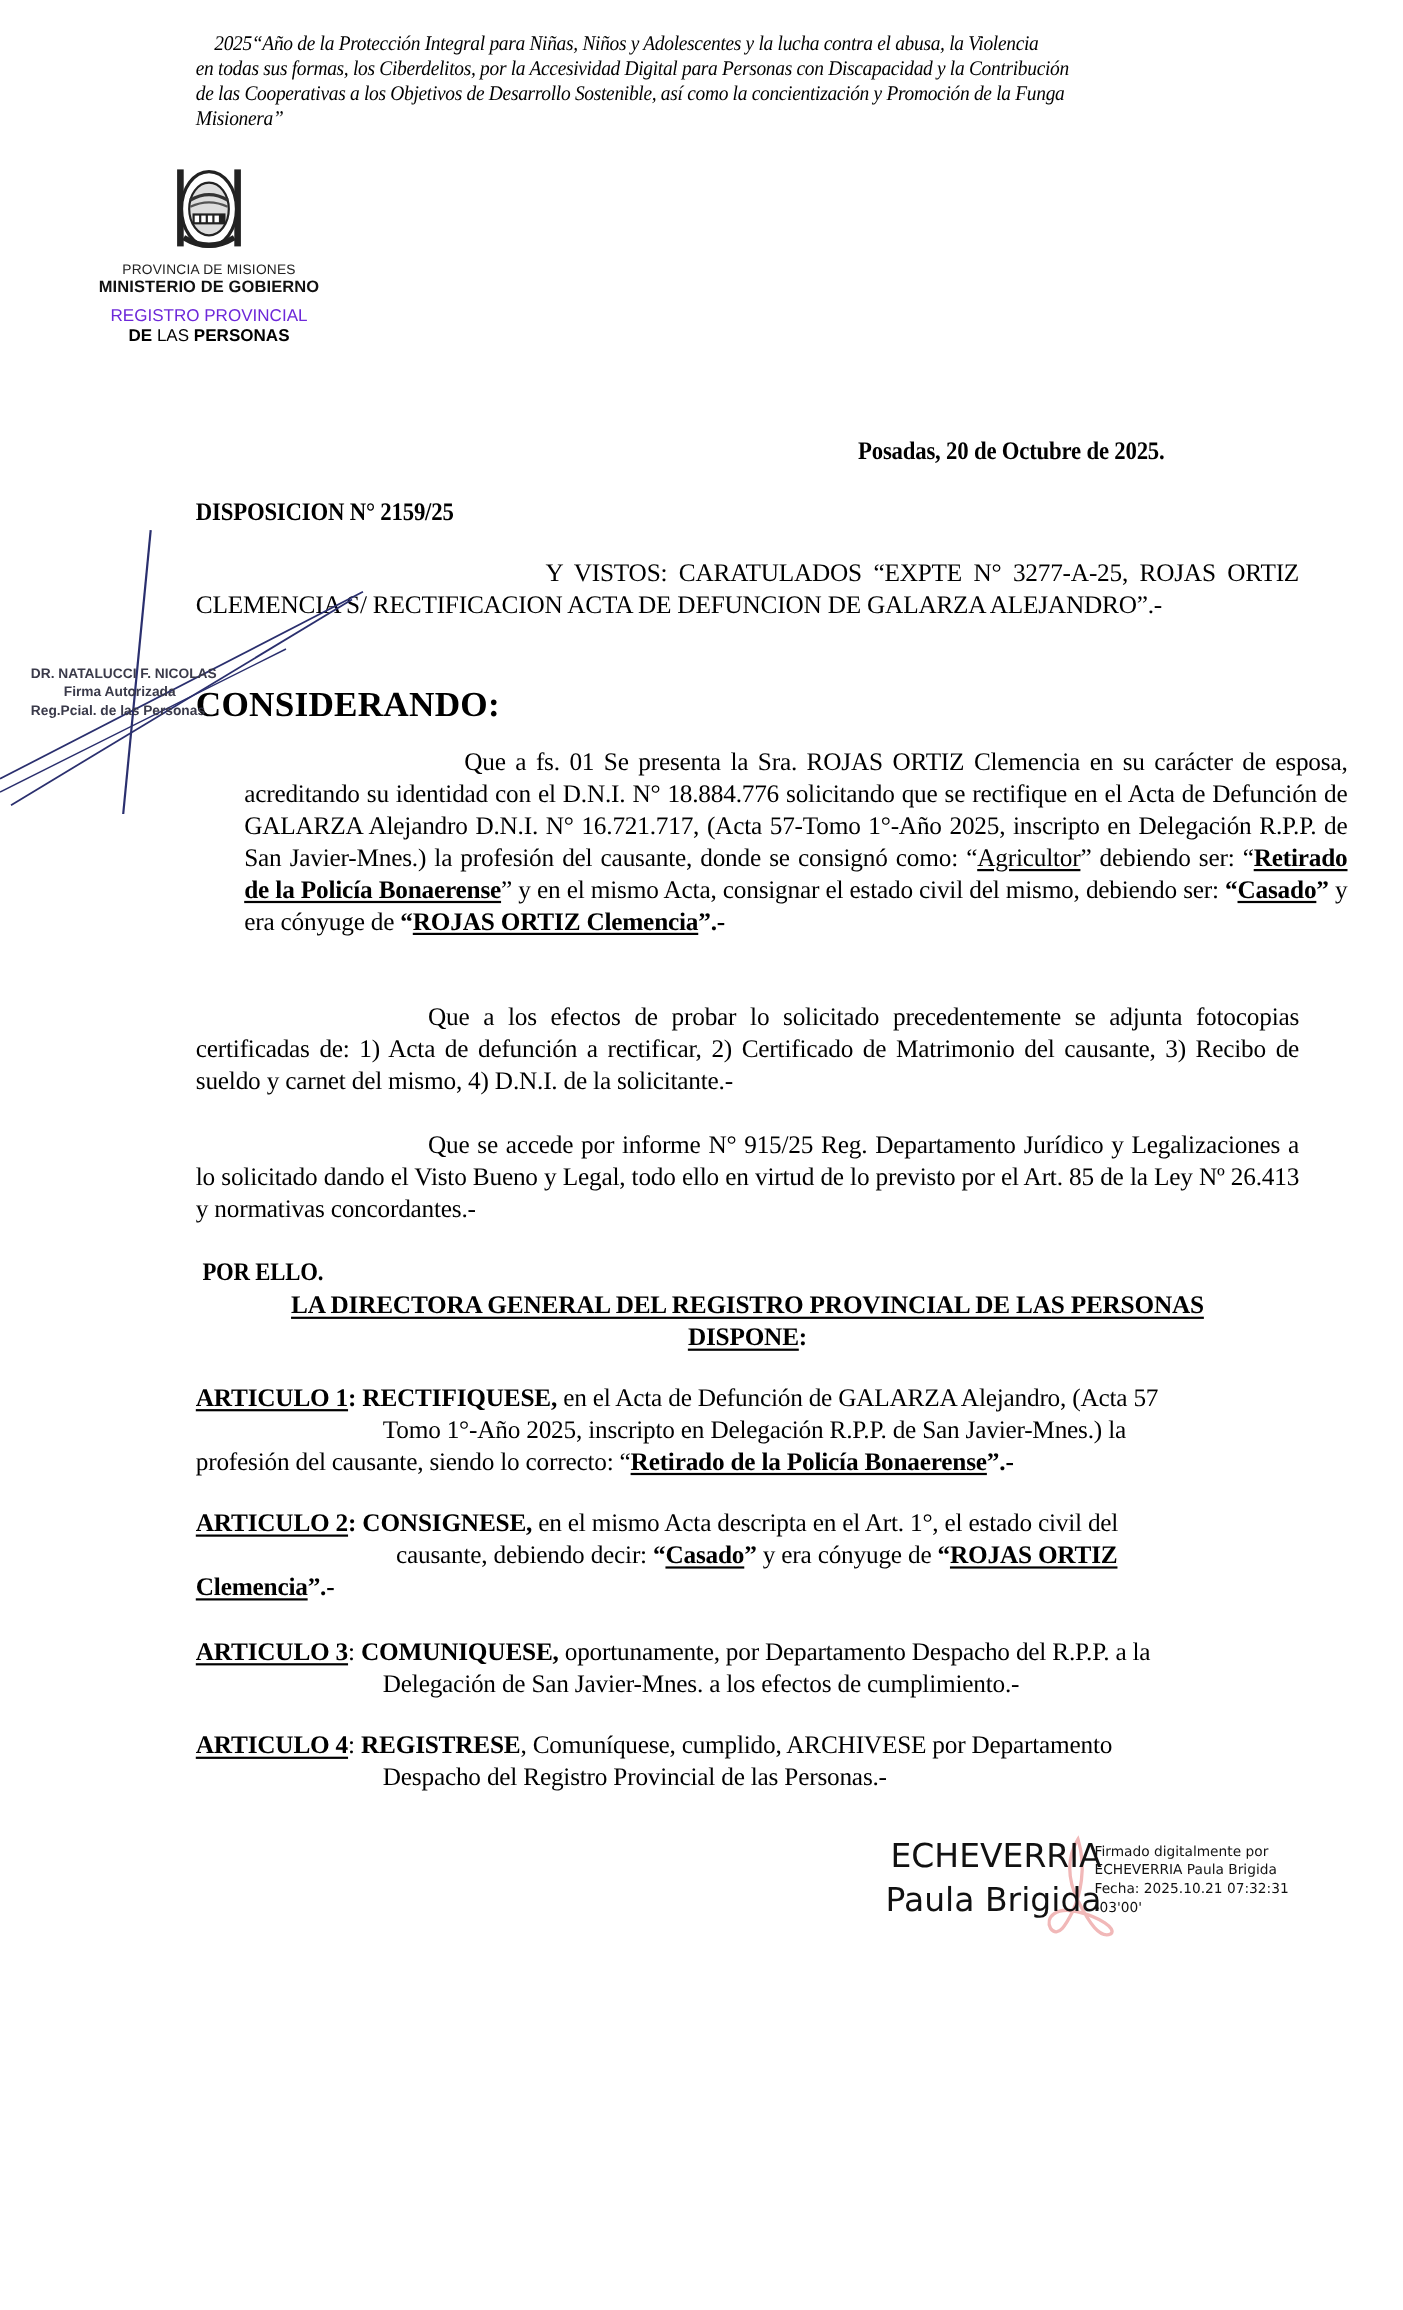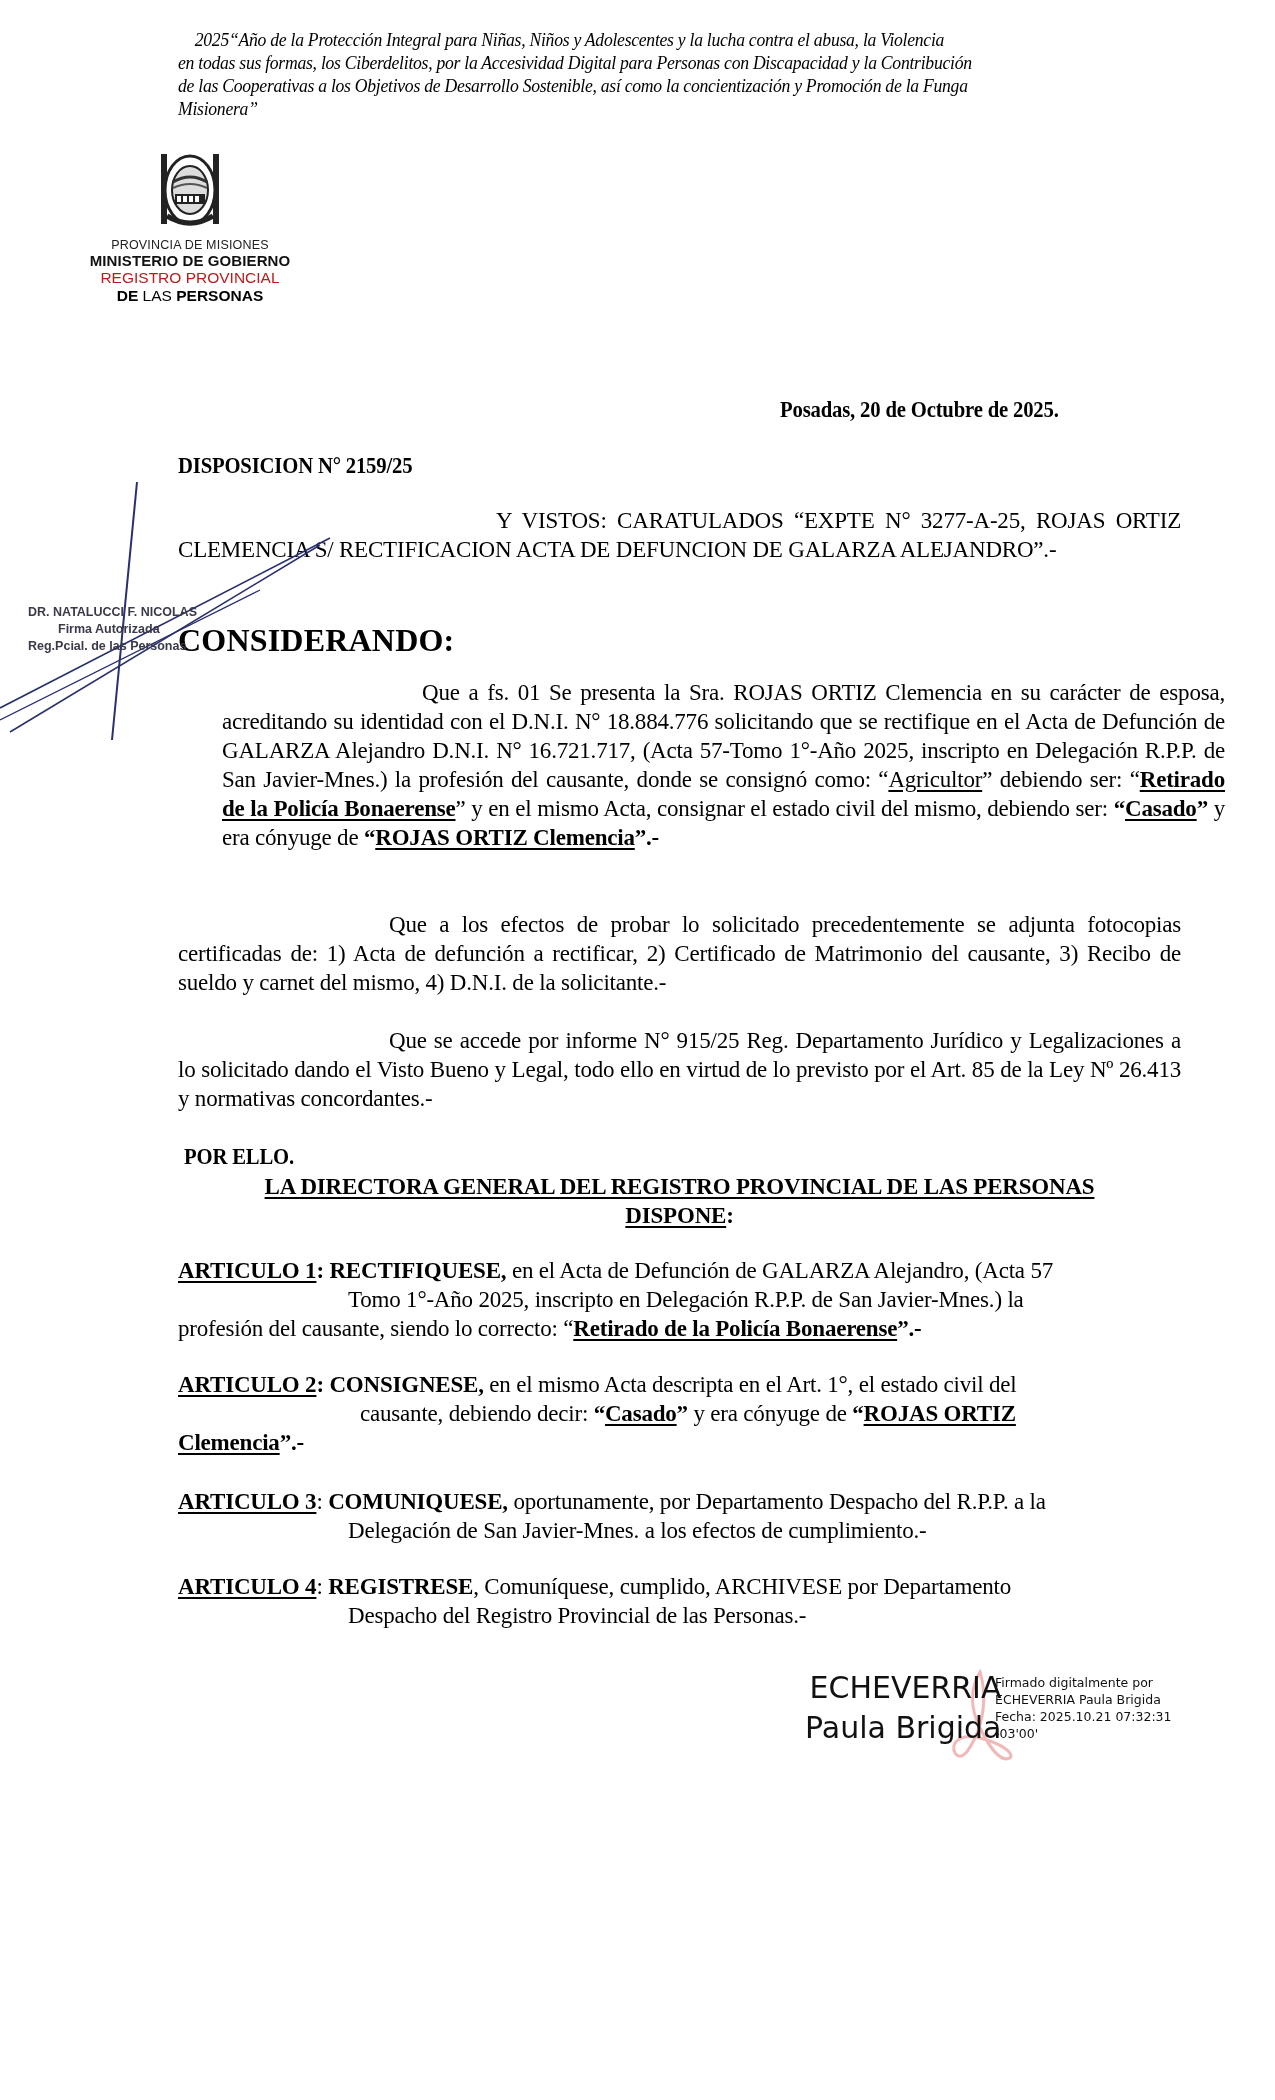--- a/index.html
+++ b/index.html
@@ -17,7 +17,7 @@
   .crest svg { width: 70px; height: 82px; }
   .prov { font-size: 12.5px; color: #222; margin-top: 6px; letter-spacing: 0.2px; }
   .min { font-size: 15px; font-weight: bold; color: #111; letter-spacing: 0.1px; margin-top: 0; }
-  .reg1 { font-size: 15.5px; color: #b91c1c; }
+  .reg1 { font-size: 15.5px; margin-top: 10px; color: #6d28d9; }
   .reg2 { font-size: 15.5px; color: #000; }
   .reg2 b { font-weight: bold; }
 

